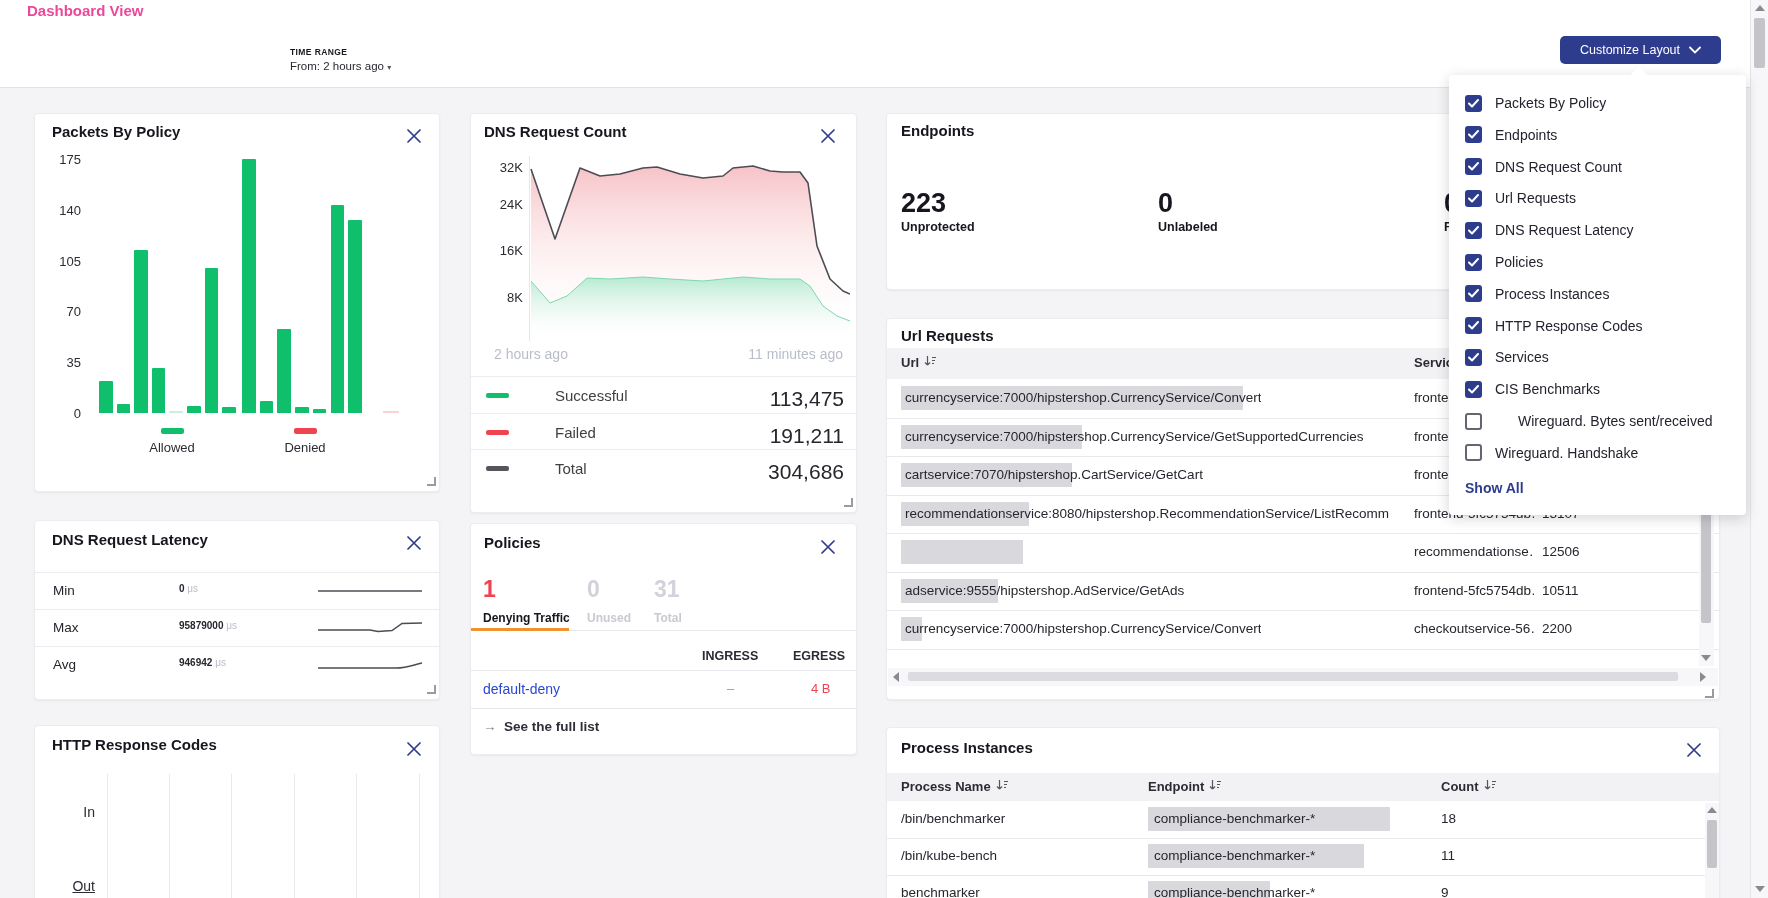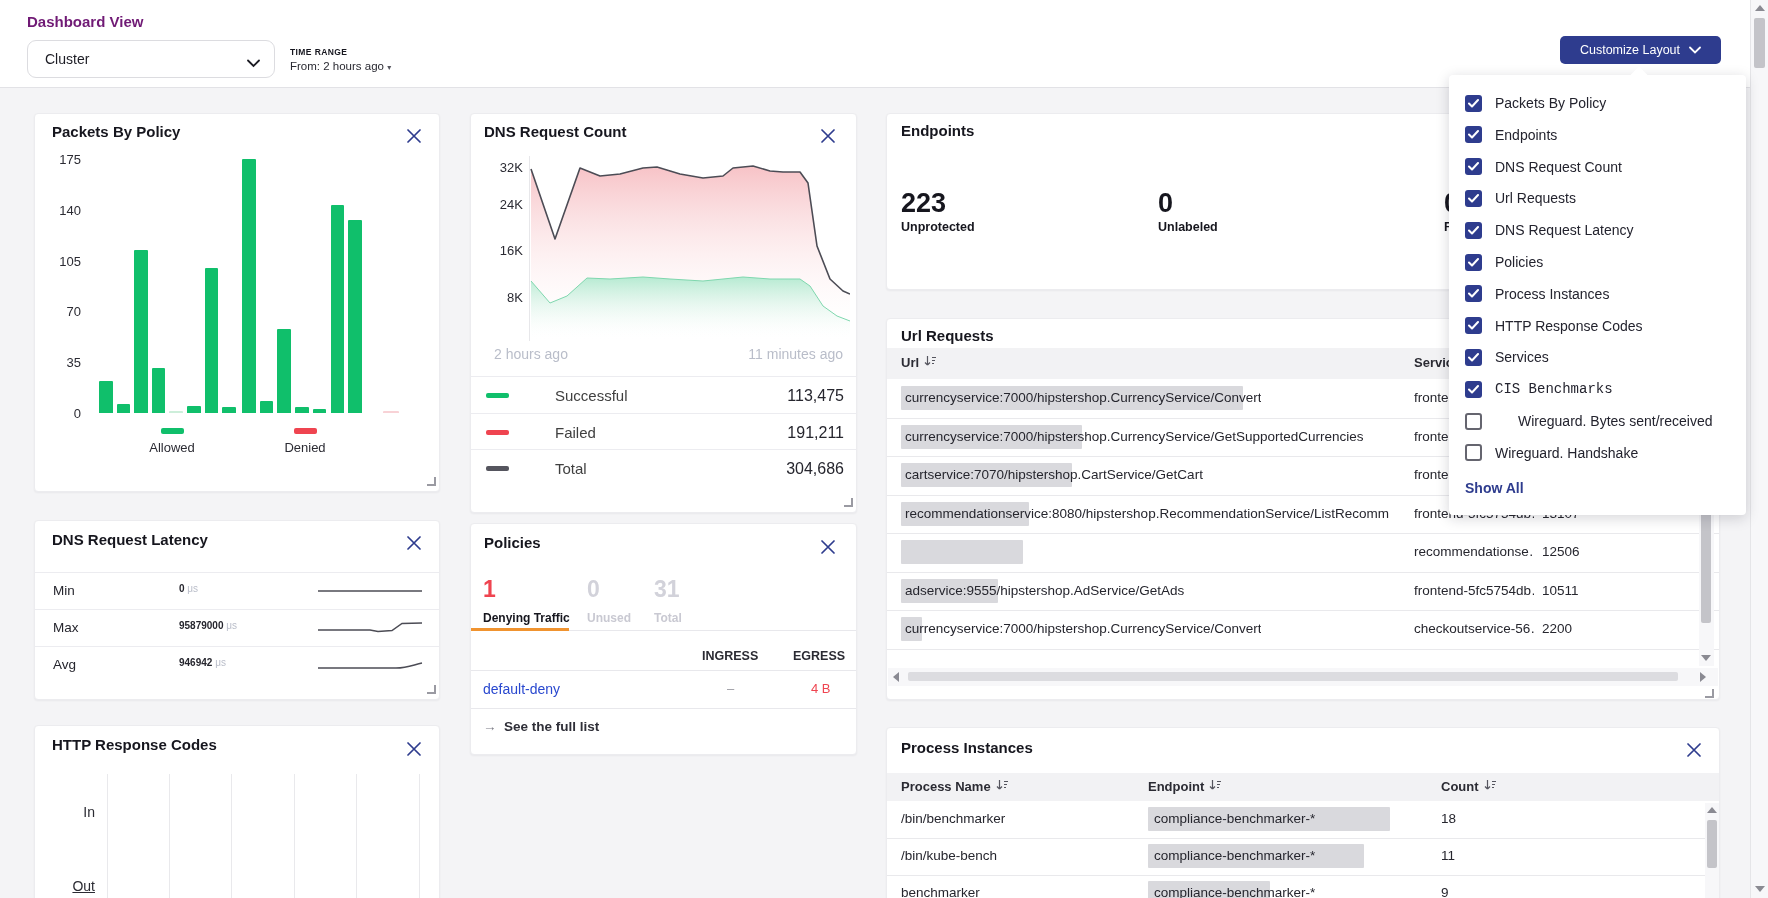--- a/index.html
+++ b/index.html
@@ -7,7 +7,7 @@
          background:#f4f4f6;font-family:"Liberation Sans",sans-serif;color:#1c1c24;}
   .topbar{position:absolute;top:0;left:0;width:100%;height:88px;background:#fff;
           border-bottom:1px solid #e2e2e6;box-sizing:border-box;}
-  .page-title{position:absolute;left:27px;top:13px;font-size:15px;font-weight:bold;color:#701a75;text-align:center;}
+  .page-title{position:absolute;left:27px;top:2px;font-size:15px;font-weight:bold;color:#ec4899;text-align:center;}
   .view-select{position:absolute;left:27px;top:40px;width:248px;height:38px;background:#fff;
                border:1px solid #dcdce0;border-radius:9px;box-sizing:border-box;cursor:pointer;}
   .view-select .val{position:absolute;left:17px;top:10px;font-size:14px;color:#1c1c24;}

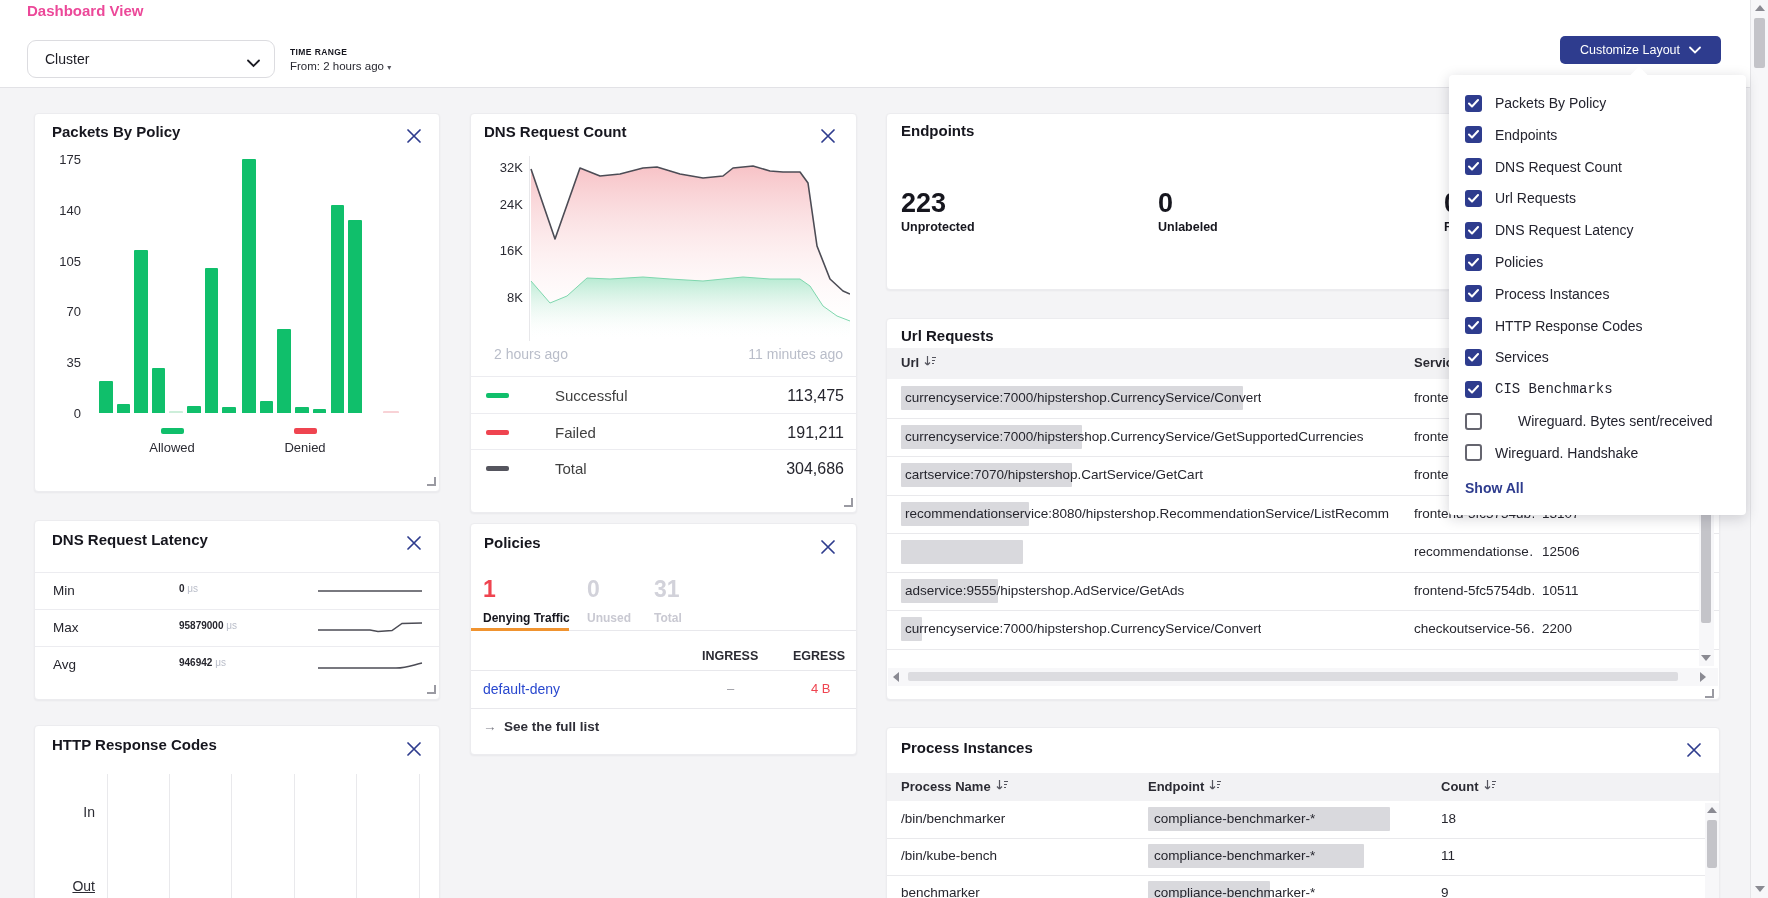--- a/index.html
+++ b/index.html
@@ -75,14 +75,6 @@
 
   <div class="topbar">
     <div class="page-title">Dashboard View</div>
-    <div class="view-select">
-      <span class="val">Cluster</span>
-      <span class="chev">
-        <svg width="13" height="9" viewBox="0 0 13 9">
-            <polyline points="1,1.5 6.5,7 12,1.5" fill="none" stroke="#1c1c24" stroke-width="1.8" stroke-linecap="round"></polyline>
-          </svg>
-      </span>
-    </div>
     <div class="time-range">
       <div class="tr-label">TIME RANGE</div>
       <div class="tr-from"><span>From: 2 hours ago</span> <span class="carat">▾</span></div>

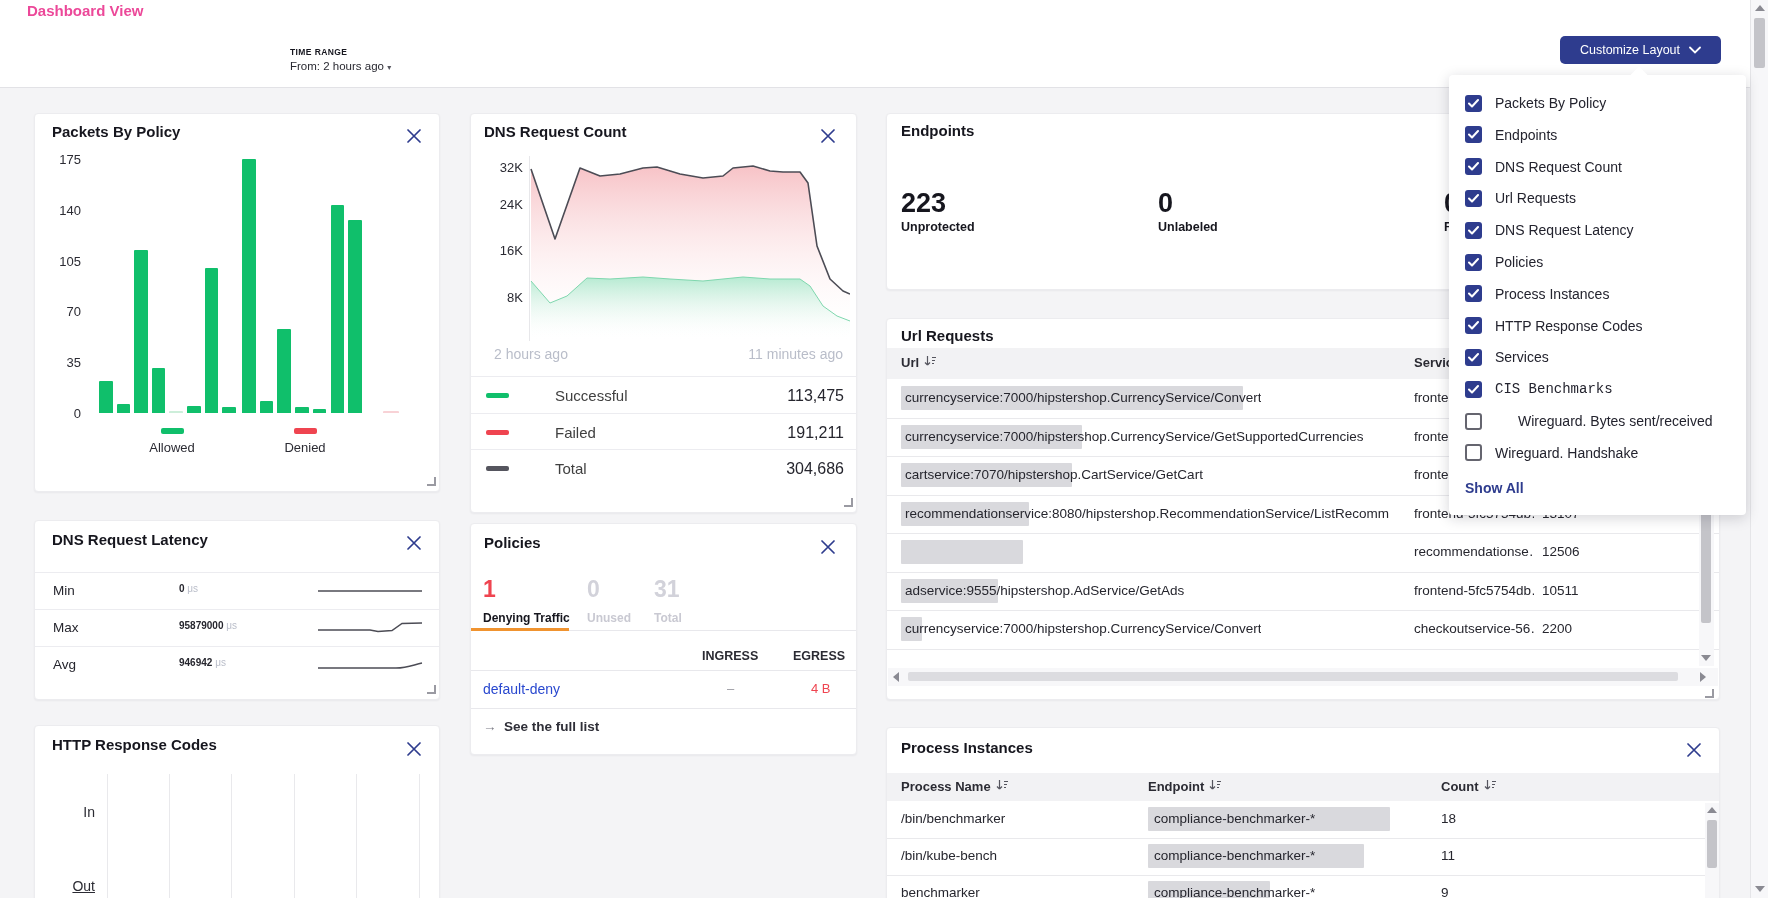--- a/index.html
+++ b/index.html
@@ -34,7 +34,7 @@
   .dns-legend-row{position:absolute;left:0;width:100%;height:37px;border-top:1px solid #ececf0;}
   .dns-legend-row .sw{position:absolute;left:15px;top:16px;width:23px;height:5px;border-radius:2px;}
   .dns-legend-row .lb{position:absolute;left:84px;top:10px;font-size:15px;color:#404040;}
-  .dns-legend-row .vl{position:absolute;right:12px;top:10px;font-size:16px;color:#26262e;}
+  .dns-legend-row .vl{position:absolute;right:12px;top:10px;font-size:21px;color:#26262e;}
   .stat-val{position:absolute;font-size:27px;font-weight:bold;color:#16161e;}
   .stat-lb{position:absolute;font-size:12.5px;font-weight:bold;color:#16161e;}
   .thead{position:absolute;background:#f2f2f4;}

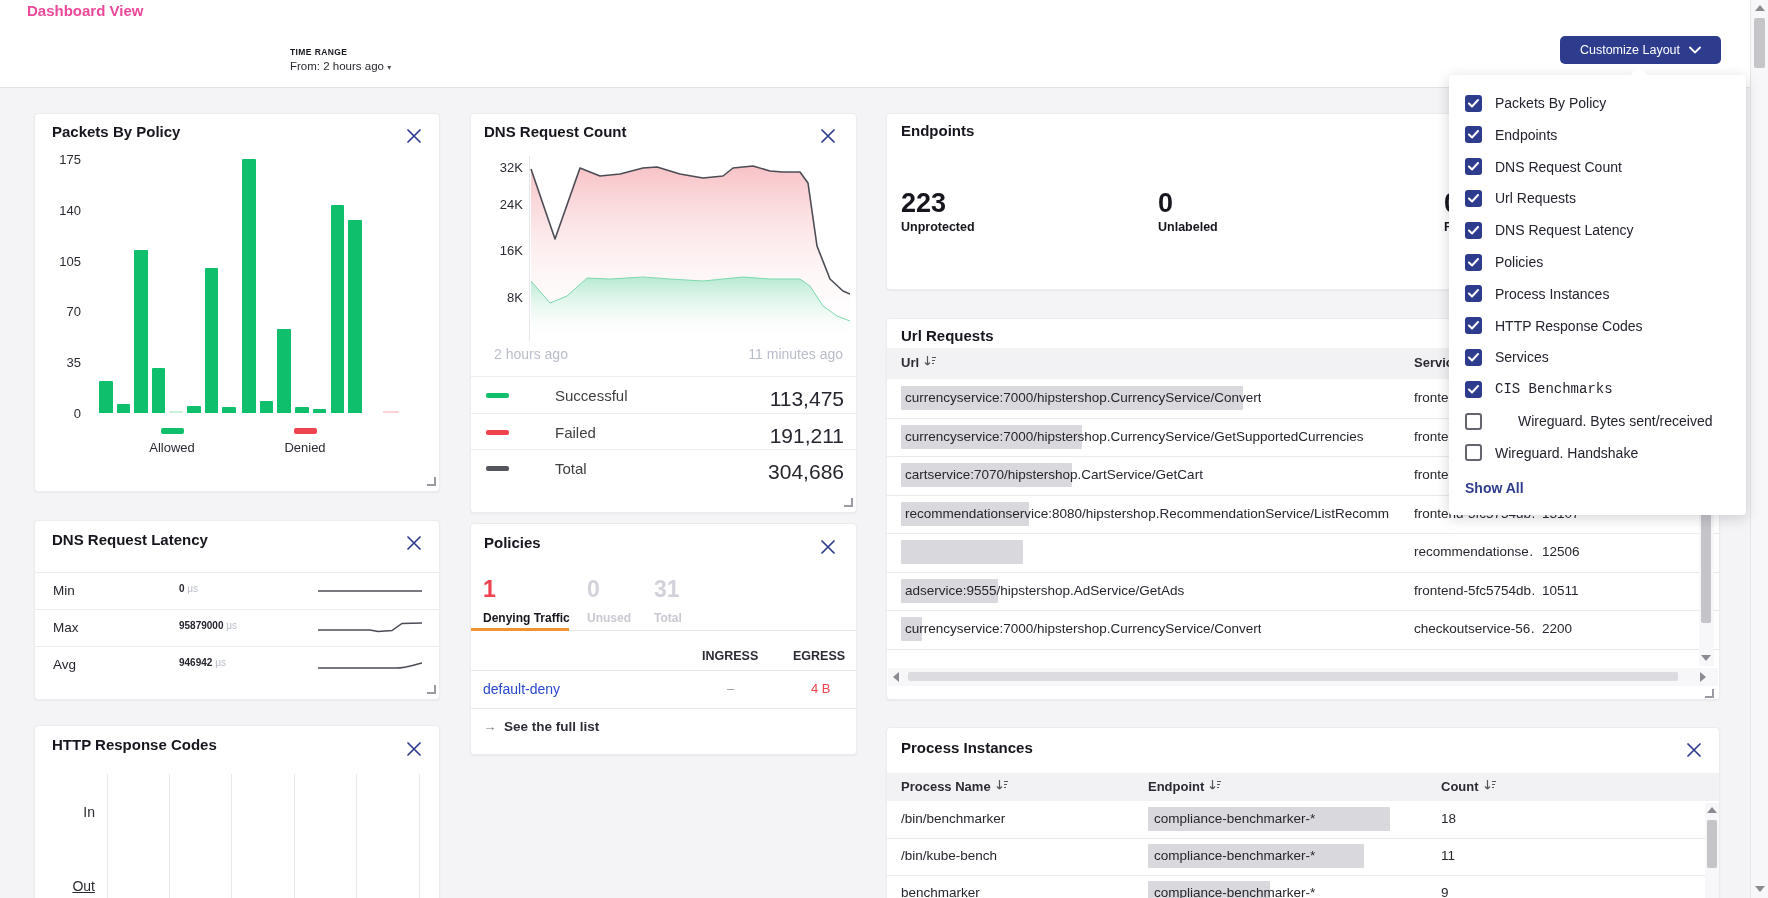--- a/index.html
+++ b/index.html
@@ -461,7 +461,7 @@
           </span>
           <span class="ml">Services</span>
         </div>
-        <div class="menu-item" style="top: 303.2px; font-family: Liberation Mono, monospace;">
+        <div class="menu-item" style="top: 303.2px;">
           <span class="cb on">
             <svg width="11" height="9" viewBox="0 0 11 9">
               <polyline points="1,4.5 4,7.5 10,1" fill="none" stroke="#fff" stroke-width="2" stroke-linecap="round" stroke-linejoin="round"></polyline>

